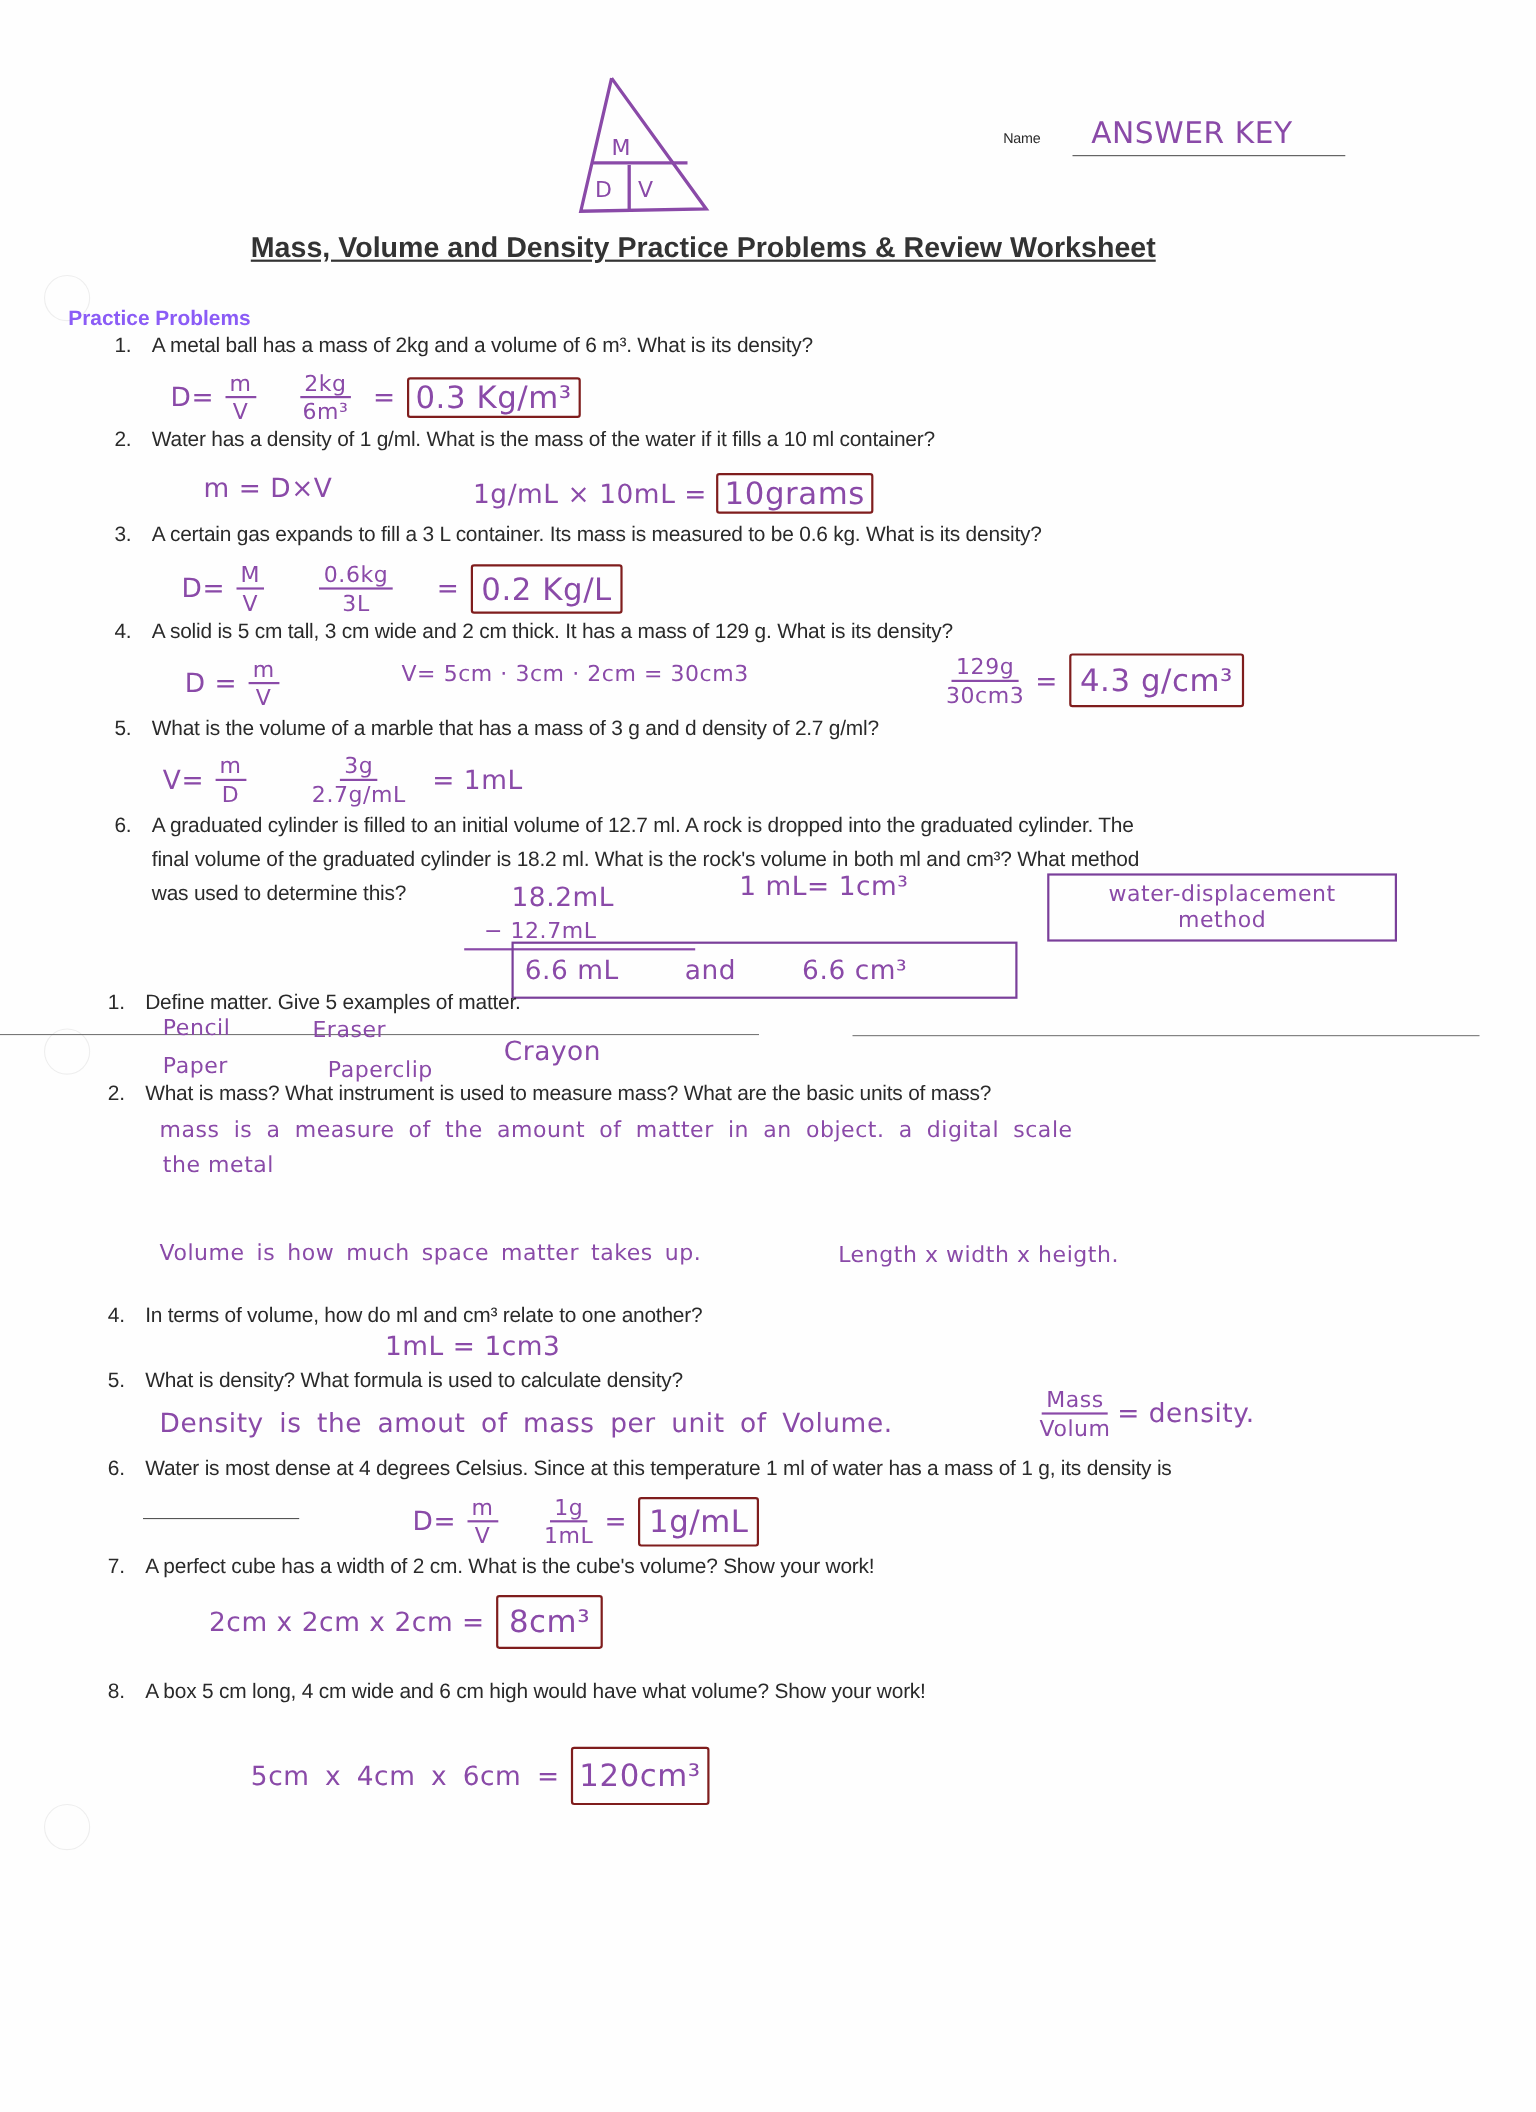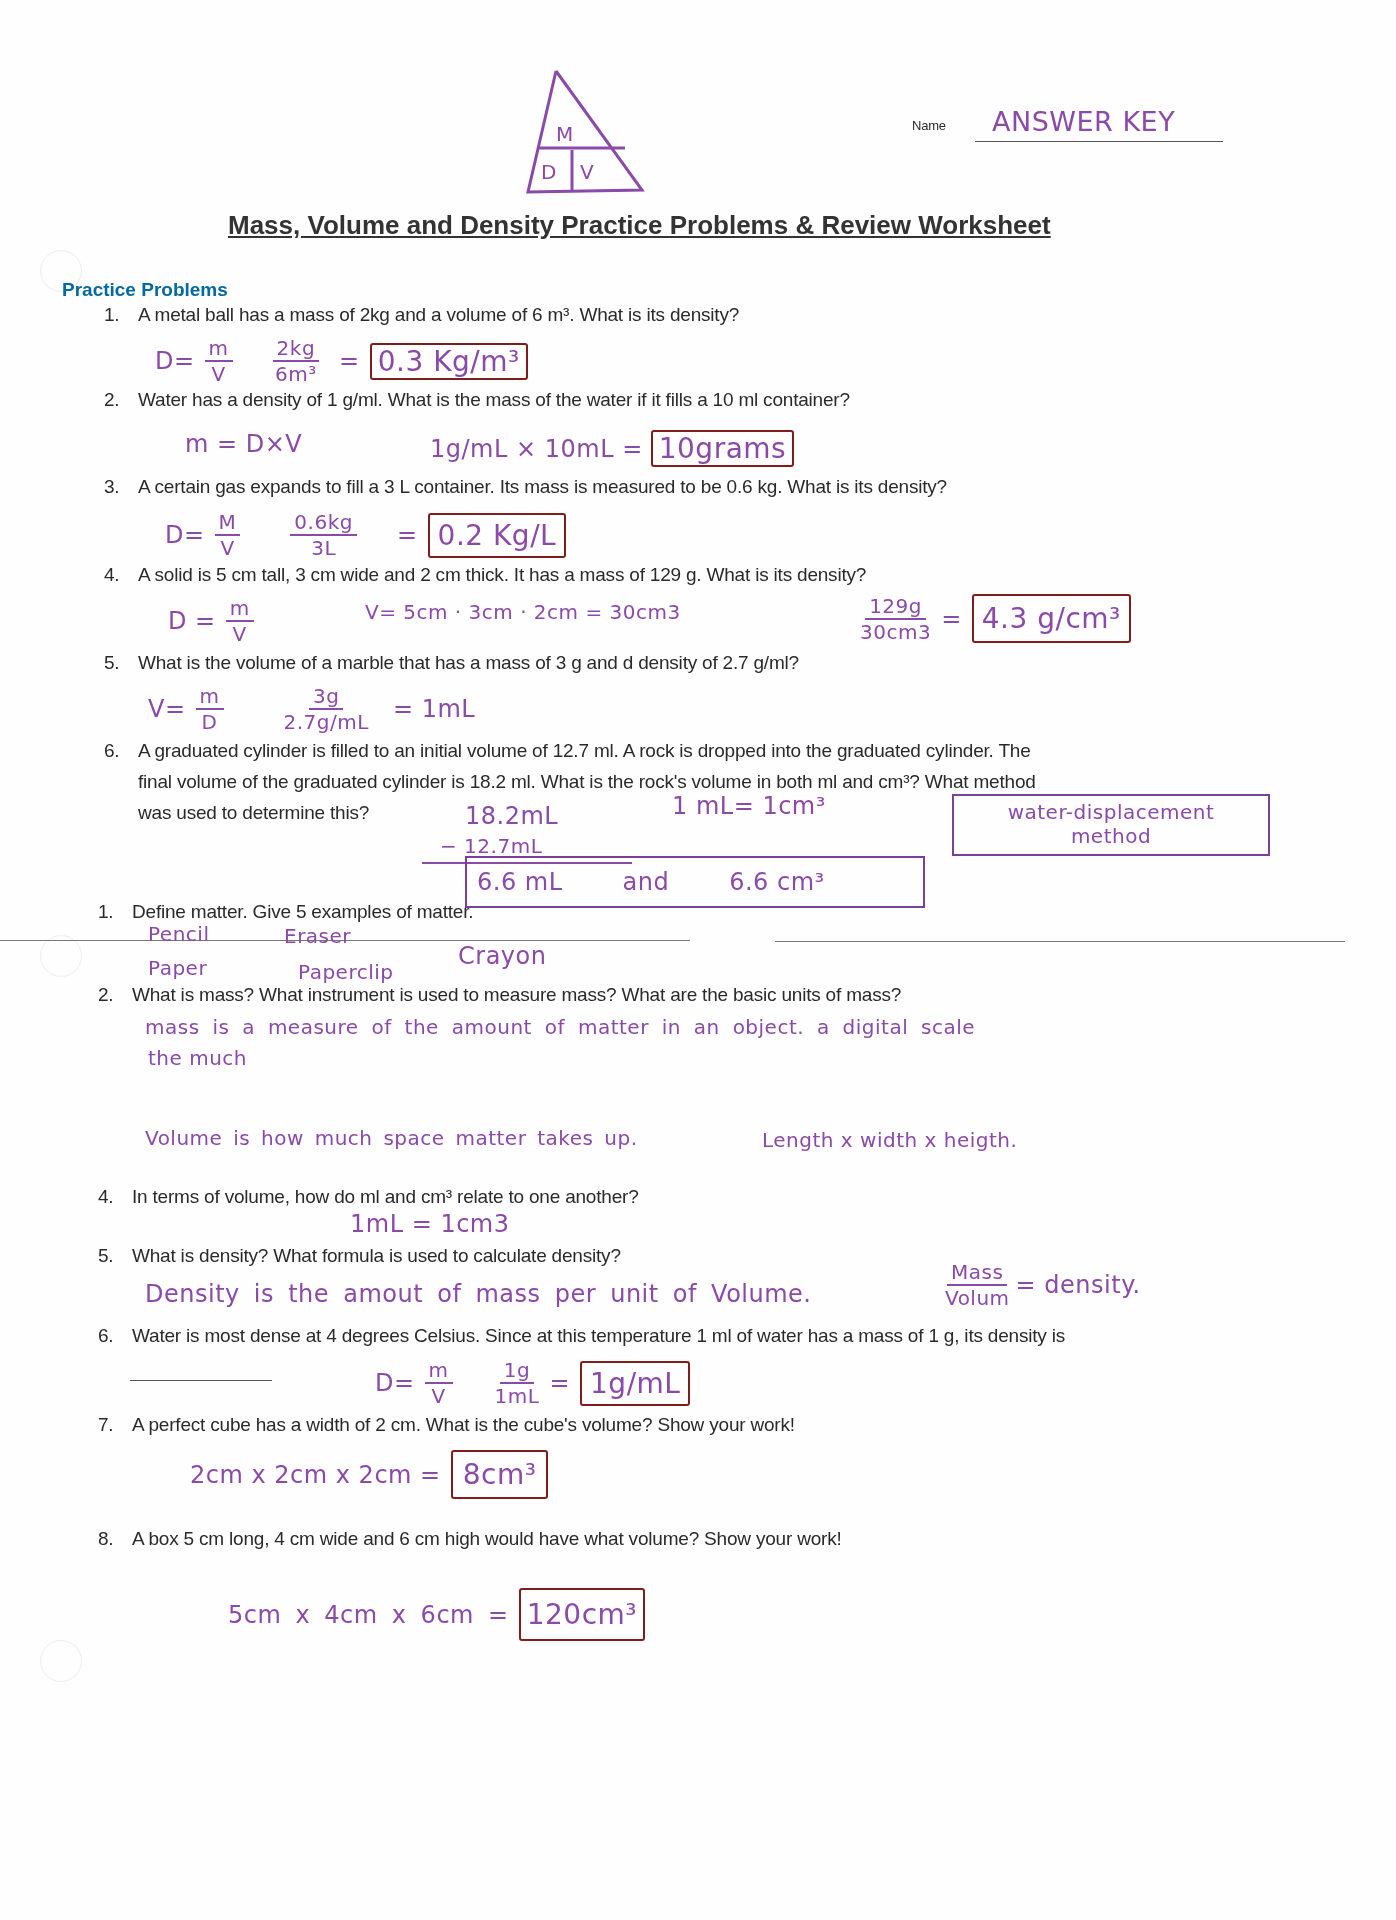--- a/index.html
+++ b/index.html
@@ -17,7 +17,7 @@
   .frac .top { border-bottom: 2px solid #8a4aa8; padding: 0 4px 2px; }
   .frac .bot { padding-top: 2px; }
   .title { font-size: 26px; font-weight: bold; text-decoration: underline; color: #333; }
-  .section { font-size: 19px; font-weight: bold; color: #0369a1; }
+  .section { font-size: 19px; font-weight: bold; color: #8b5cf6; }
   .hline { position: absolute; height: 1px; background: #555; }
   .tri { position: absolute; }
   .scan-mark { position: absolute; border: 1px solid #ddd; border-radius: 50%; }

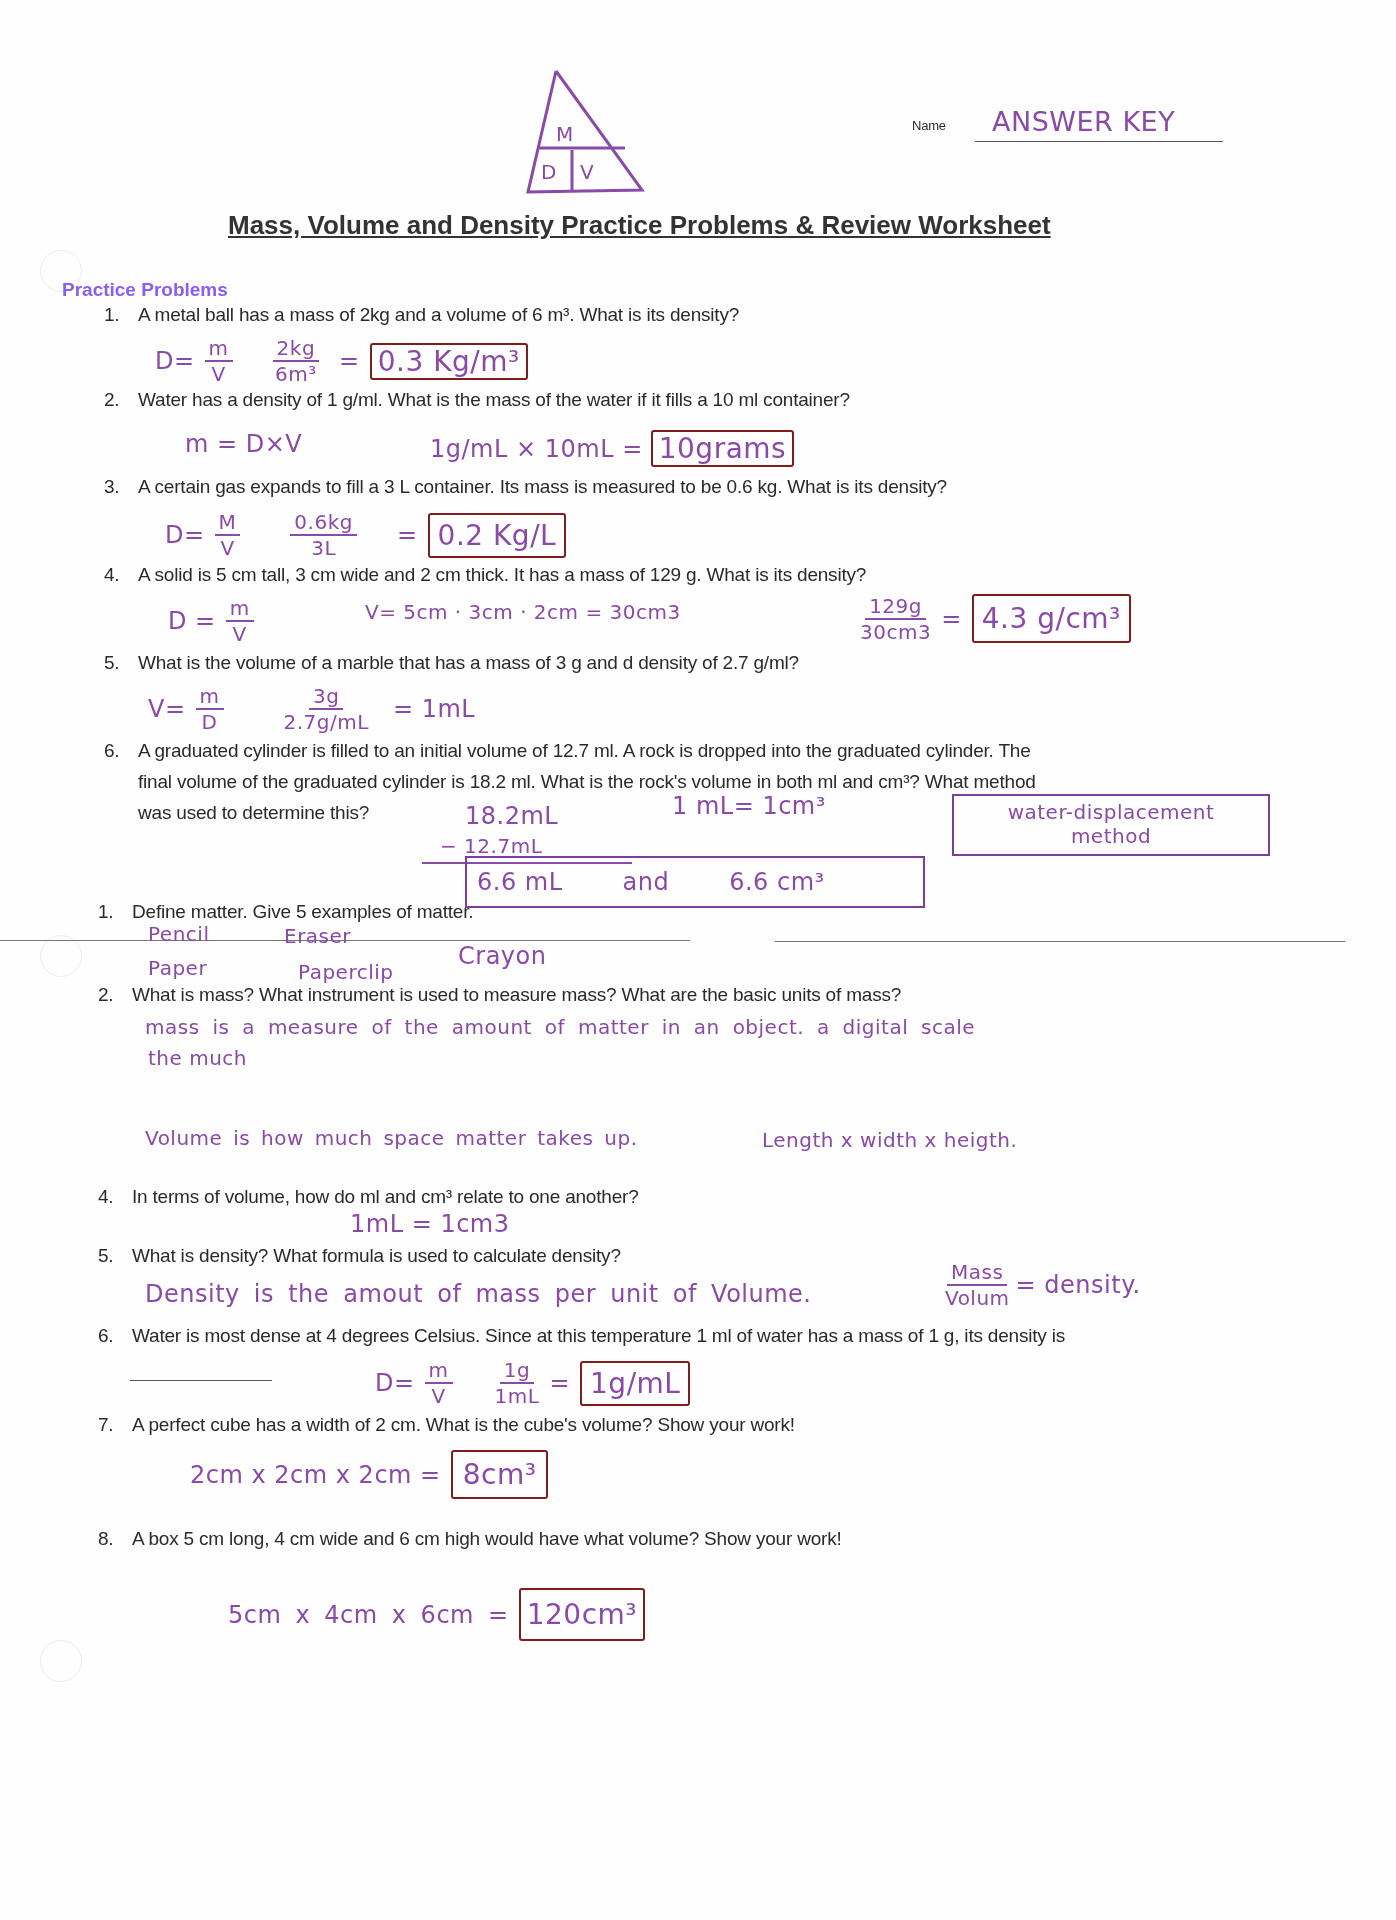--- a/index.html
+++ b/index.html
@@ -164,7 +164,7 @@
     <span class="num">2.</span><span>What is mass? What instrument is used to measure mass? What are the basic units of mass?</span>
   </div>
   <div class="abs ink ink-sm" style="left:145px;top:1015px;word-spacing:6px;">mass is a measure of the amount of matter in an object.  a digital scale</div>
-  <div class="abs ink ink-sm" style="left:148px;top:1046px;">the much</div>
+  <div class="abs ink ink-sm" style="left:148px;top:1046px;">the metal</div>
 
   <div class="abs ink ink-sm" style="left:145px;top:1126px;word-spacing:4px;">Volume is how much space matter takes up.</div>
   <div class="abs ink ink-sm" style="left:762px;top:1128px;">Length x width x heigth.</div>

